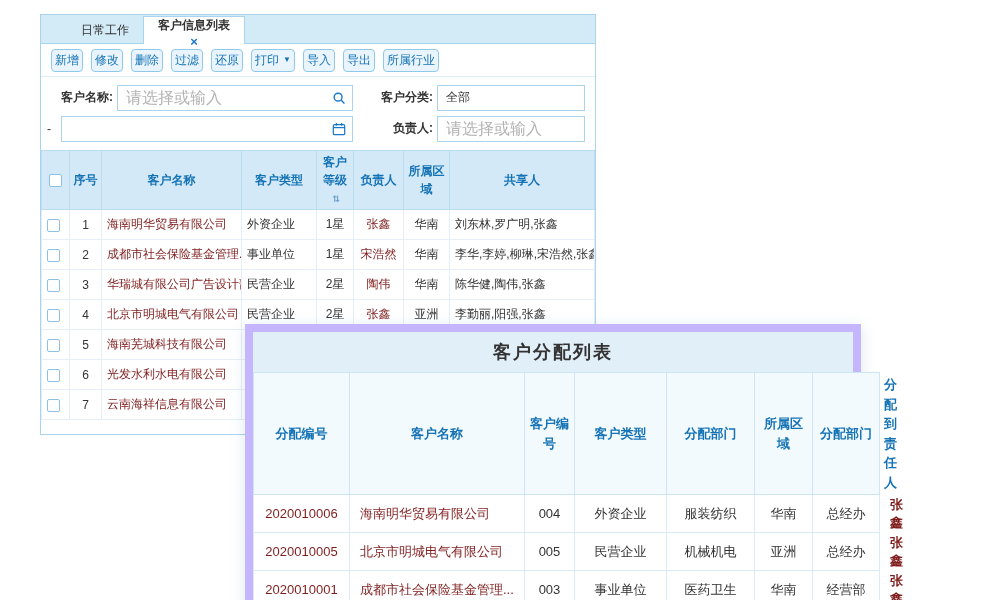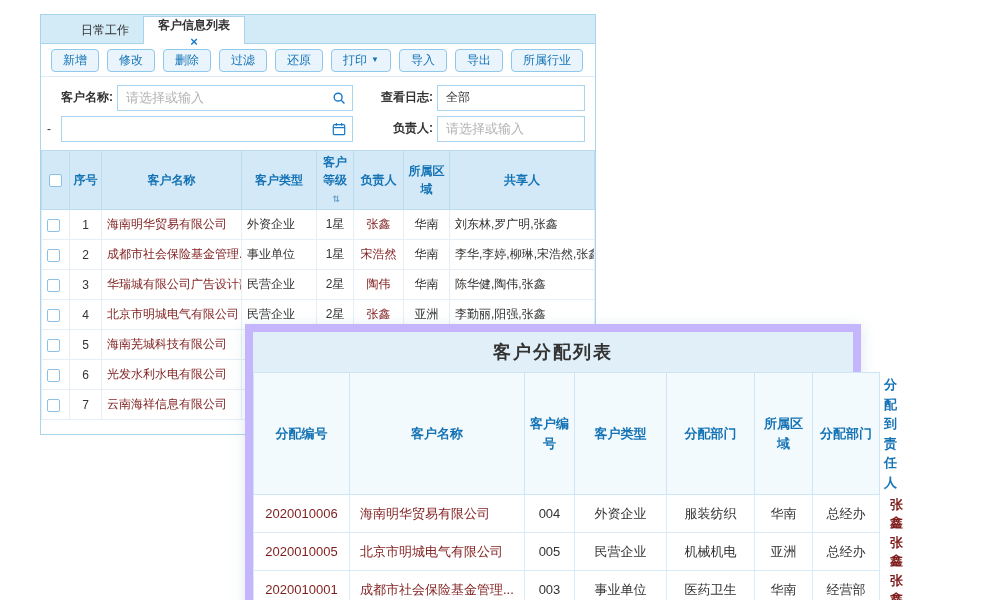--- a/index.html
+++ b/index.html
@@ -34,7 +34,7 @@
     border-bottom:1px solid #dcedf8; background:#fff;
   }
   .btn {
-    display:inline-flex; align-items:center; gap:4px; height:23px; padding:0 11px;
+    display:inline-flex; align-items:center; gap:4px; height:23px; padding:0 3px;
     font-size:12px; color:#1573b5; background:#e9f4fc;
     border:1px solid #8ec8ea; border-radius:4px; cursor:pointer; font-family:inherit;
     white-space:nowrap;

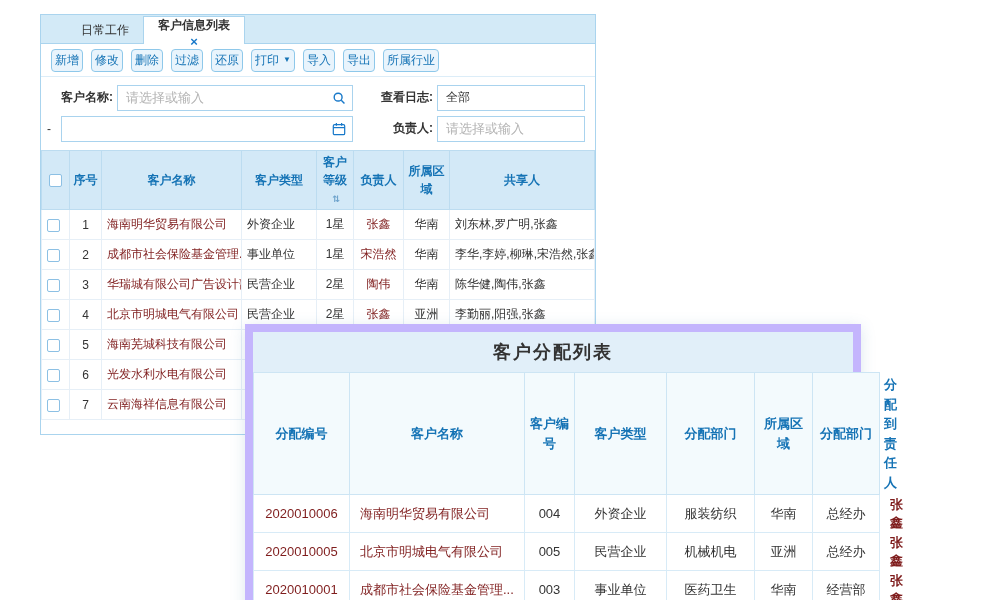--- a/index.html
+++ b/index.html
@@ -50,7 +50,7 @@
   }
   .ibox input {
     border:none; outline:none; width:100%; height:100%; padding:0 26px 0 8px;
-    font-size:13px; color:#333; font-family:inherit; background:transparent;
+    font-size:16px; color:#333; font-family:inherit; background:transparent;
   }
   .ibox input::placeholder { color:#b3b3b3; }
   .icon-r { position:absolute; right:6px; top:50%; transform:translateY(-50%); display:flex; }

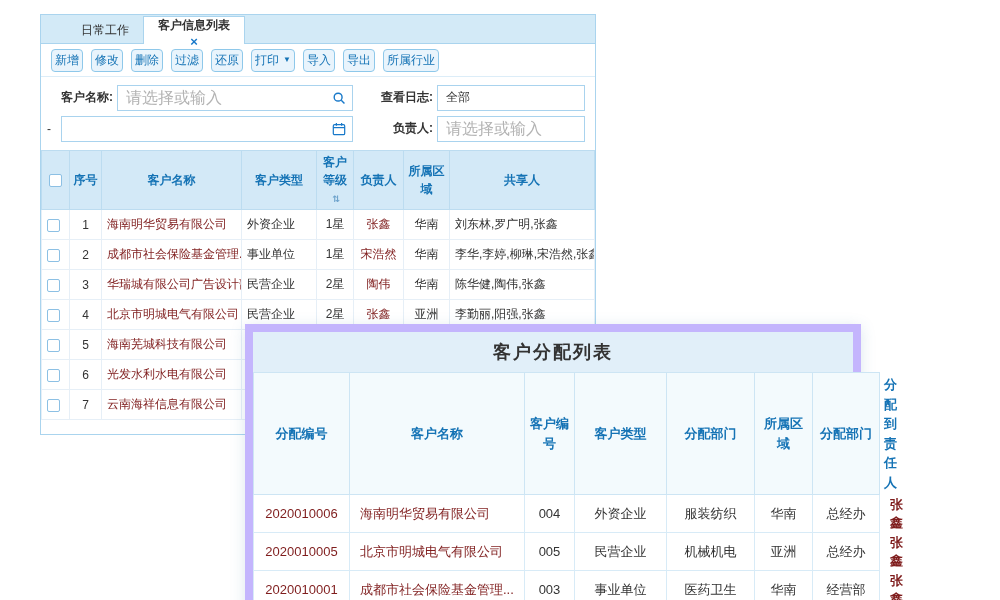--- a/index.html
+++ b/index.html
@@ -145,7 +145,7 @@
           </svg>
         </span>
       </div>
-      <span class="flabel lbl2">查看日志:</span>
+      <span class="flabel lbl2">客户分类:</span>
       <div class="vbox vb1">全部</div>
     </div>
     <div class="frow">

